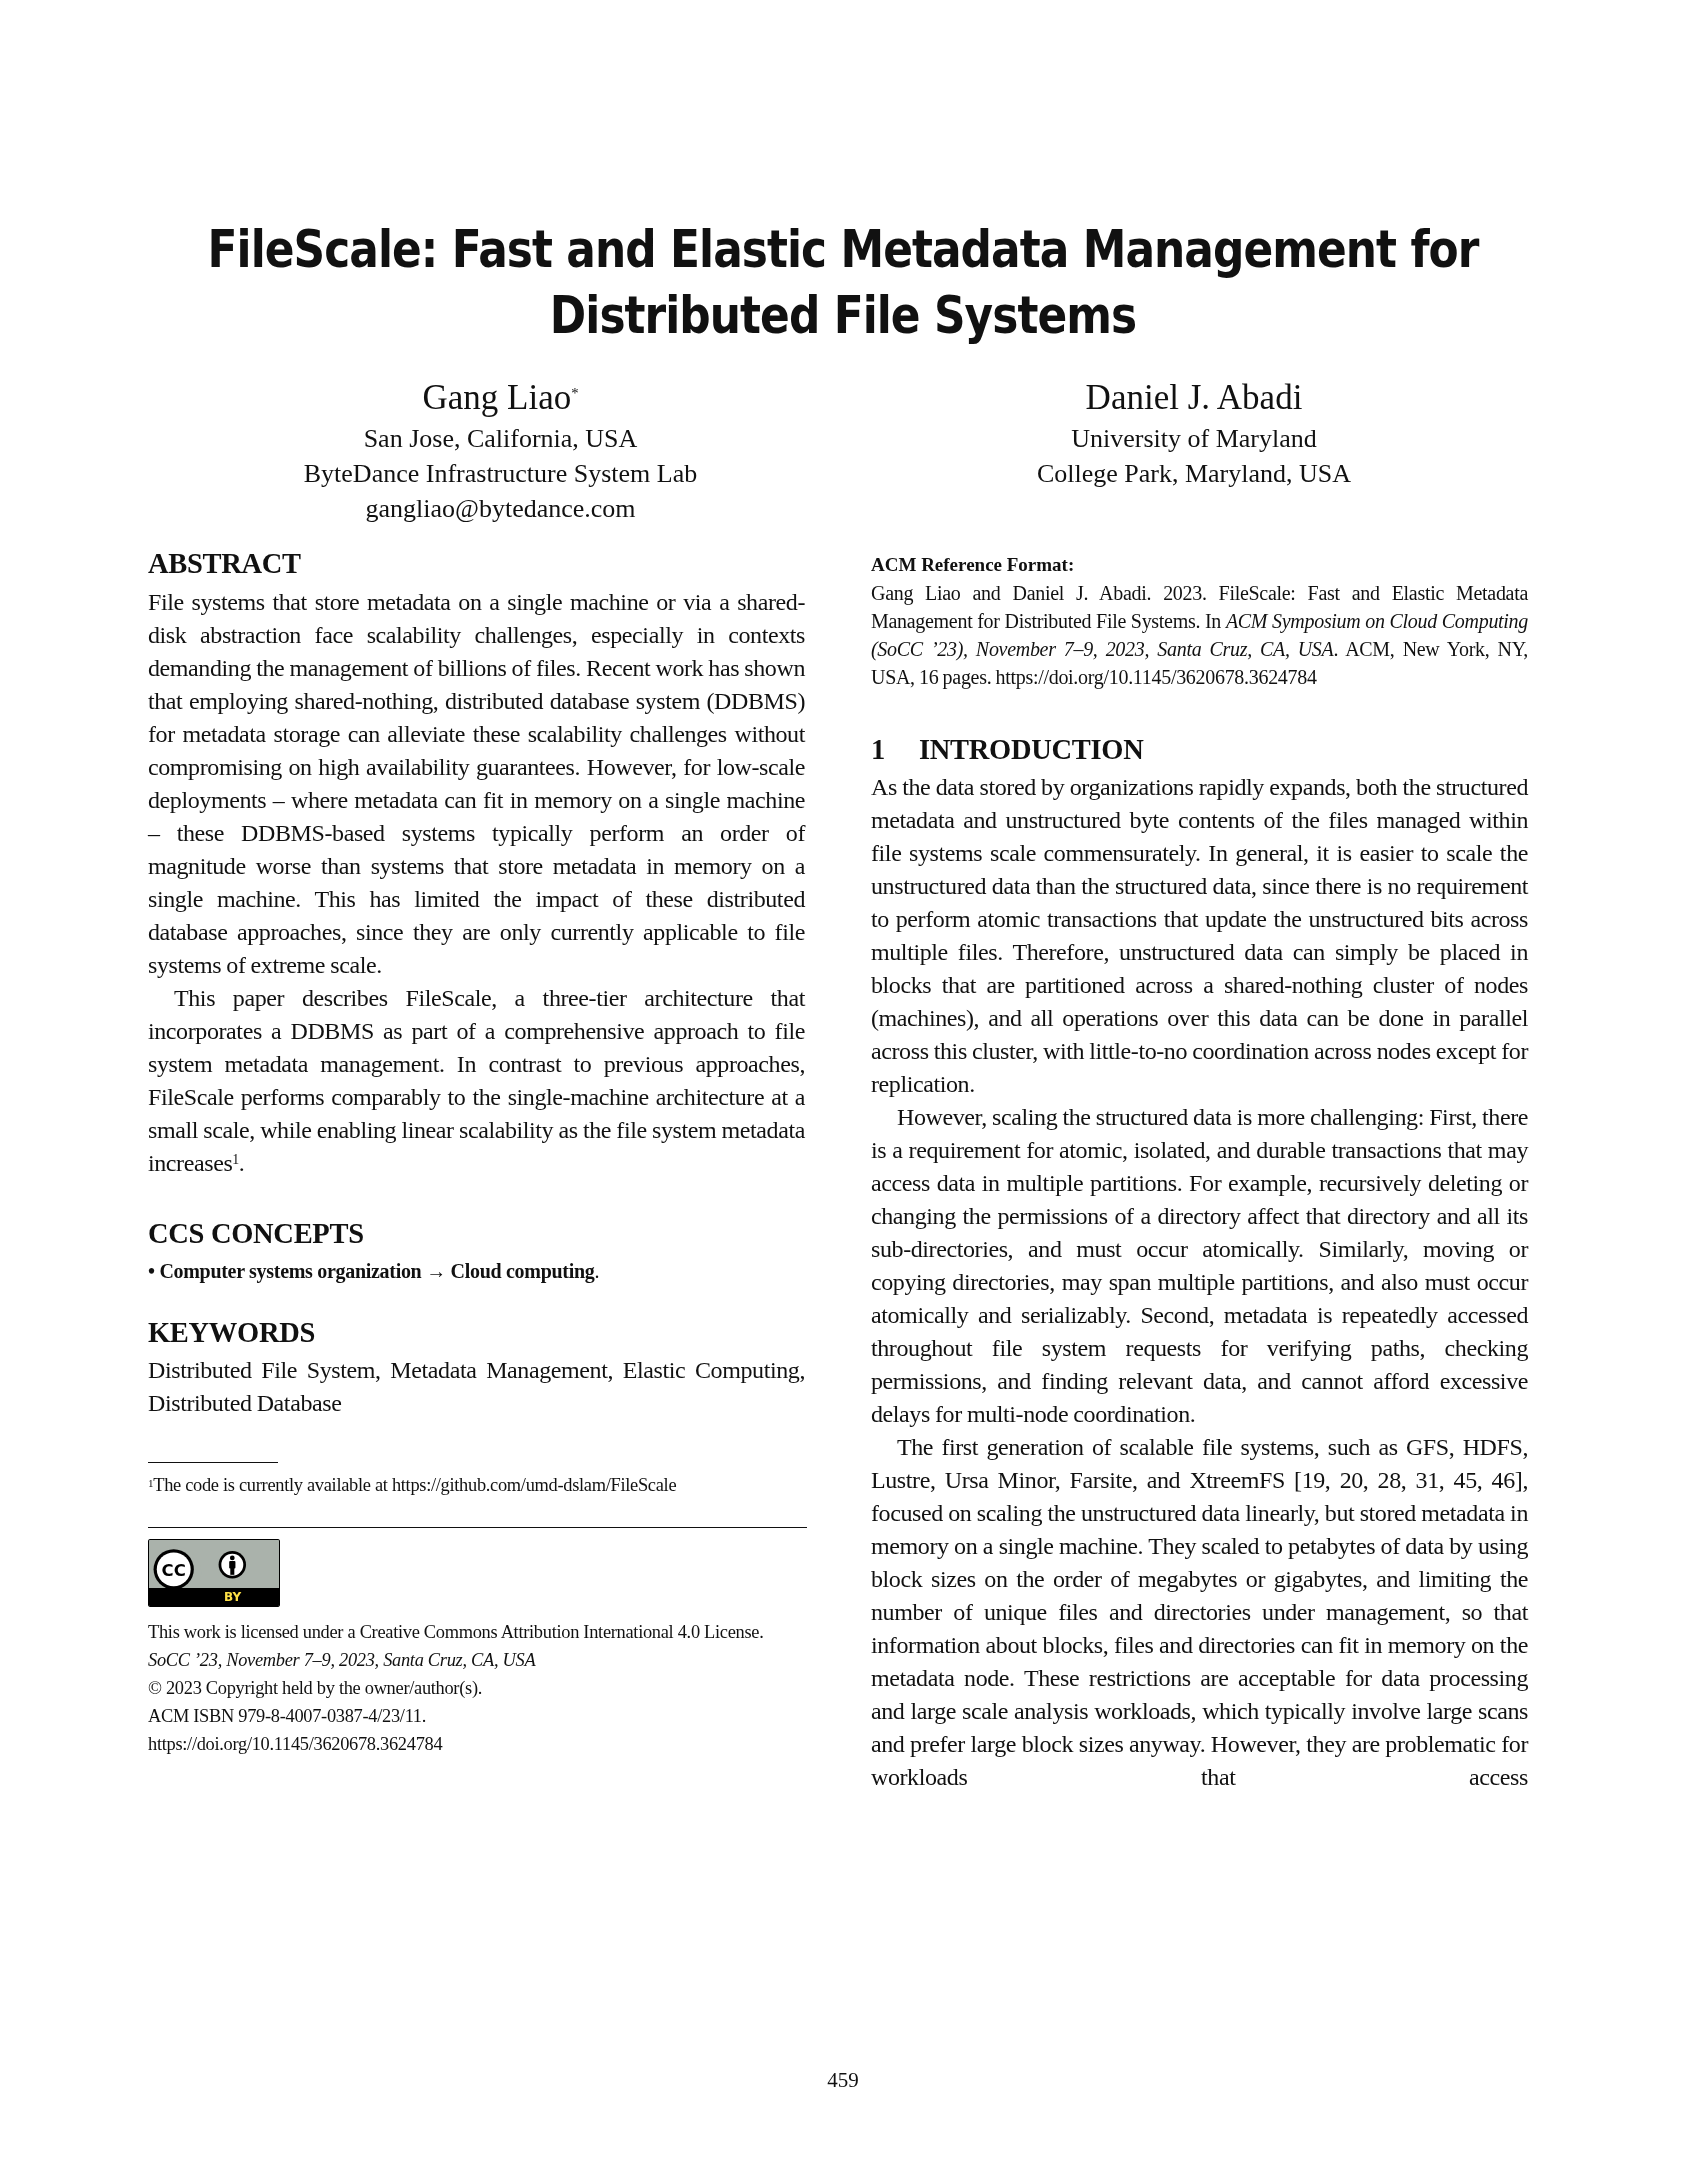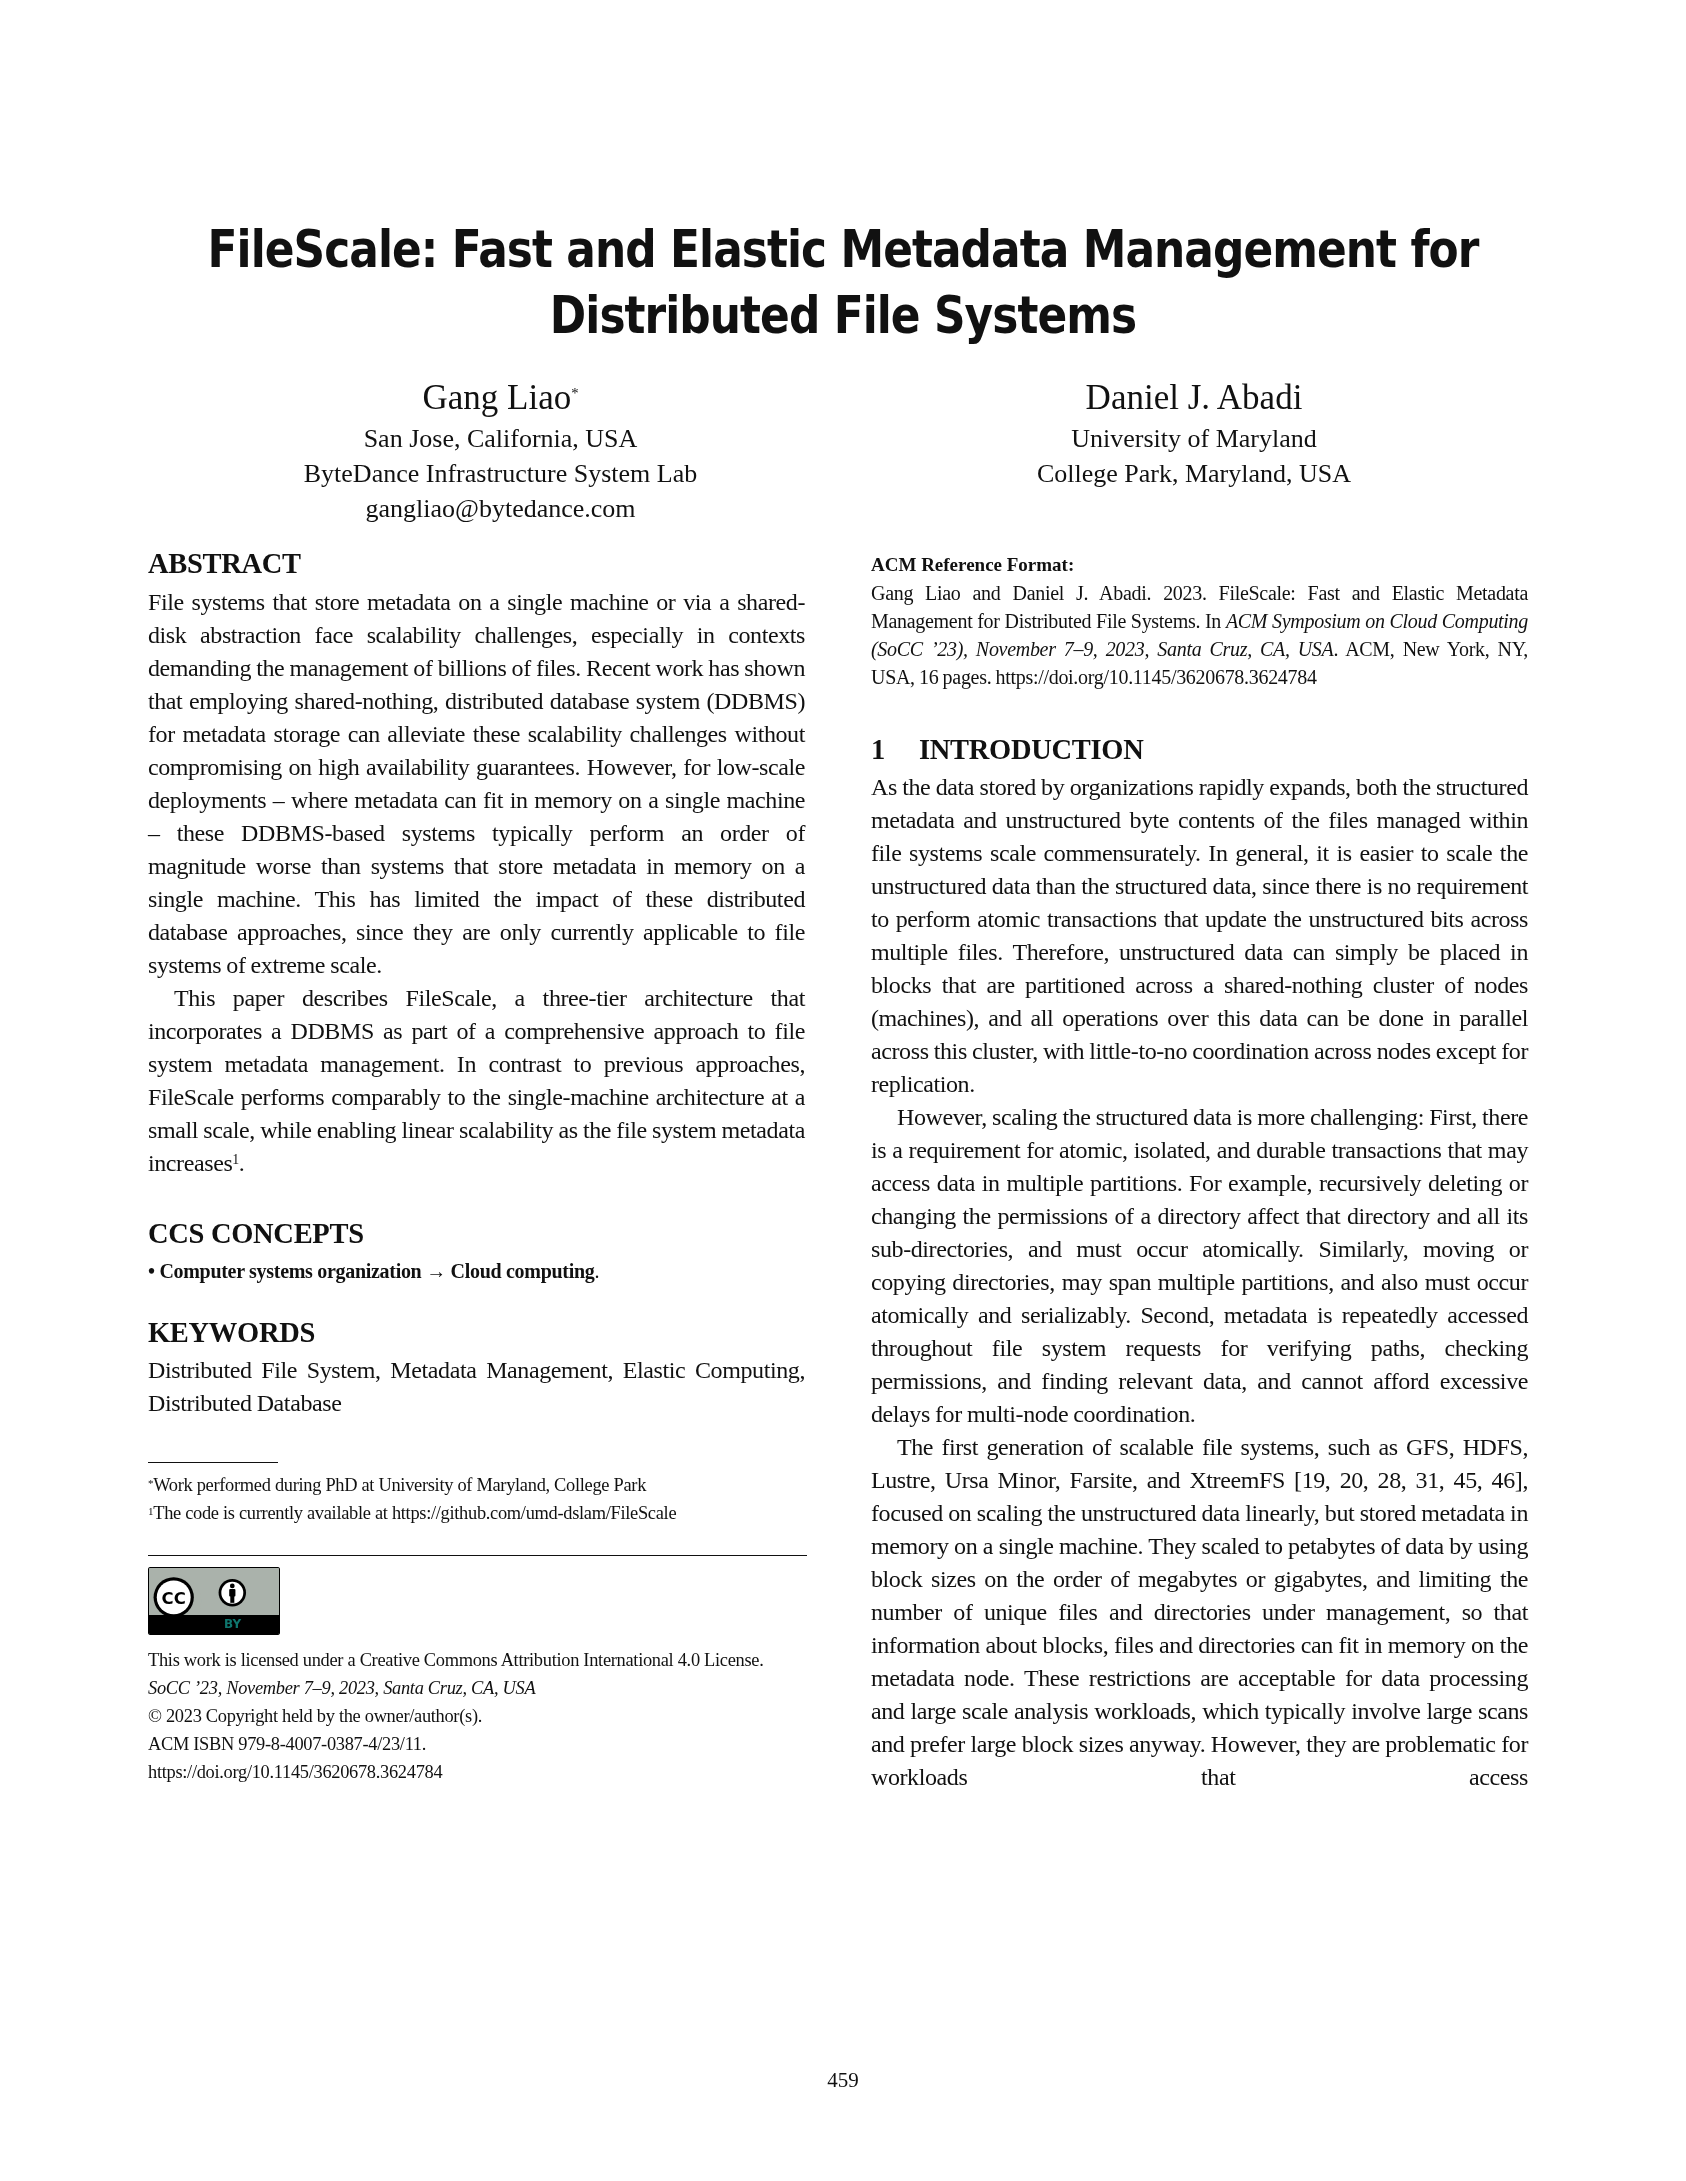--- a/index.html
+++ b/index.html
@@ -122,7 +122,6 @@
   </div>
 
   <div class="footnote-rule"></div>
-  <div class="footnote"><sup>*</sup><span>Work performed during PhD at University of Maryland, College Park</span></div>
   <div class="footnote"><sup>1</sup><span>The code is currently available at https://github.com/umd-dslam/FileScale</span></div>
 
   <div class="license-rule"></div>

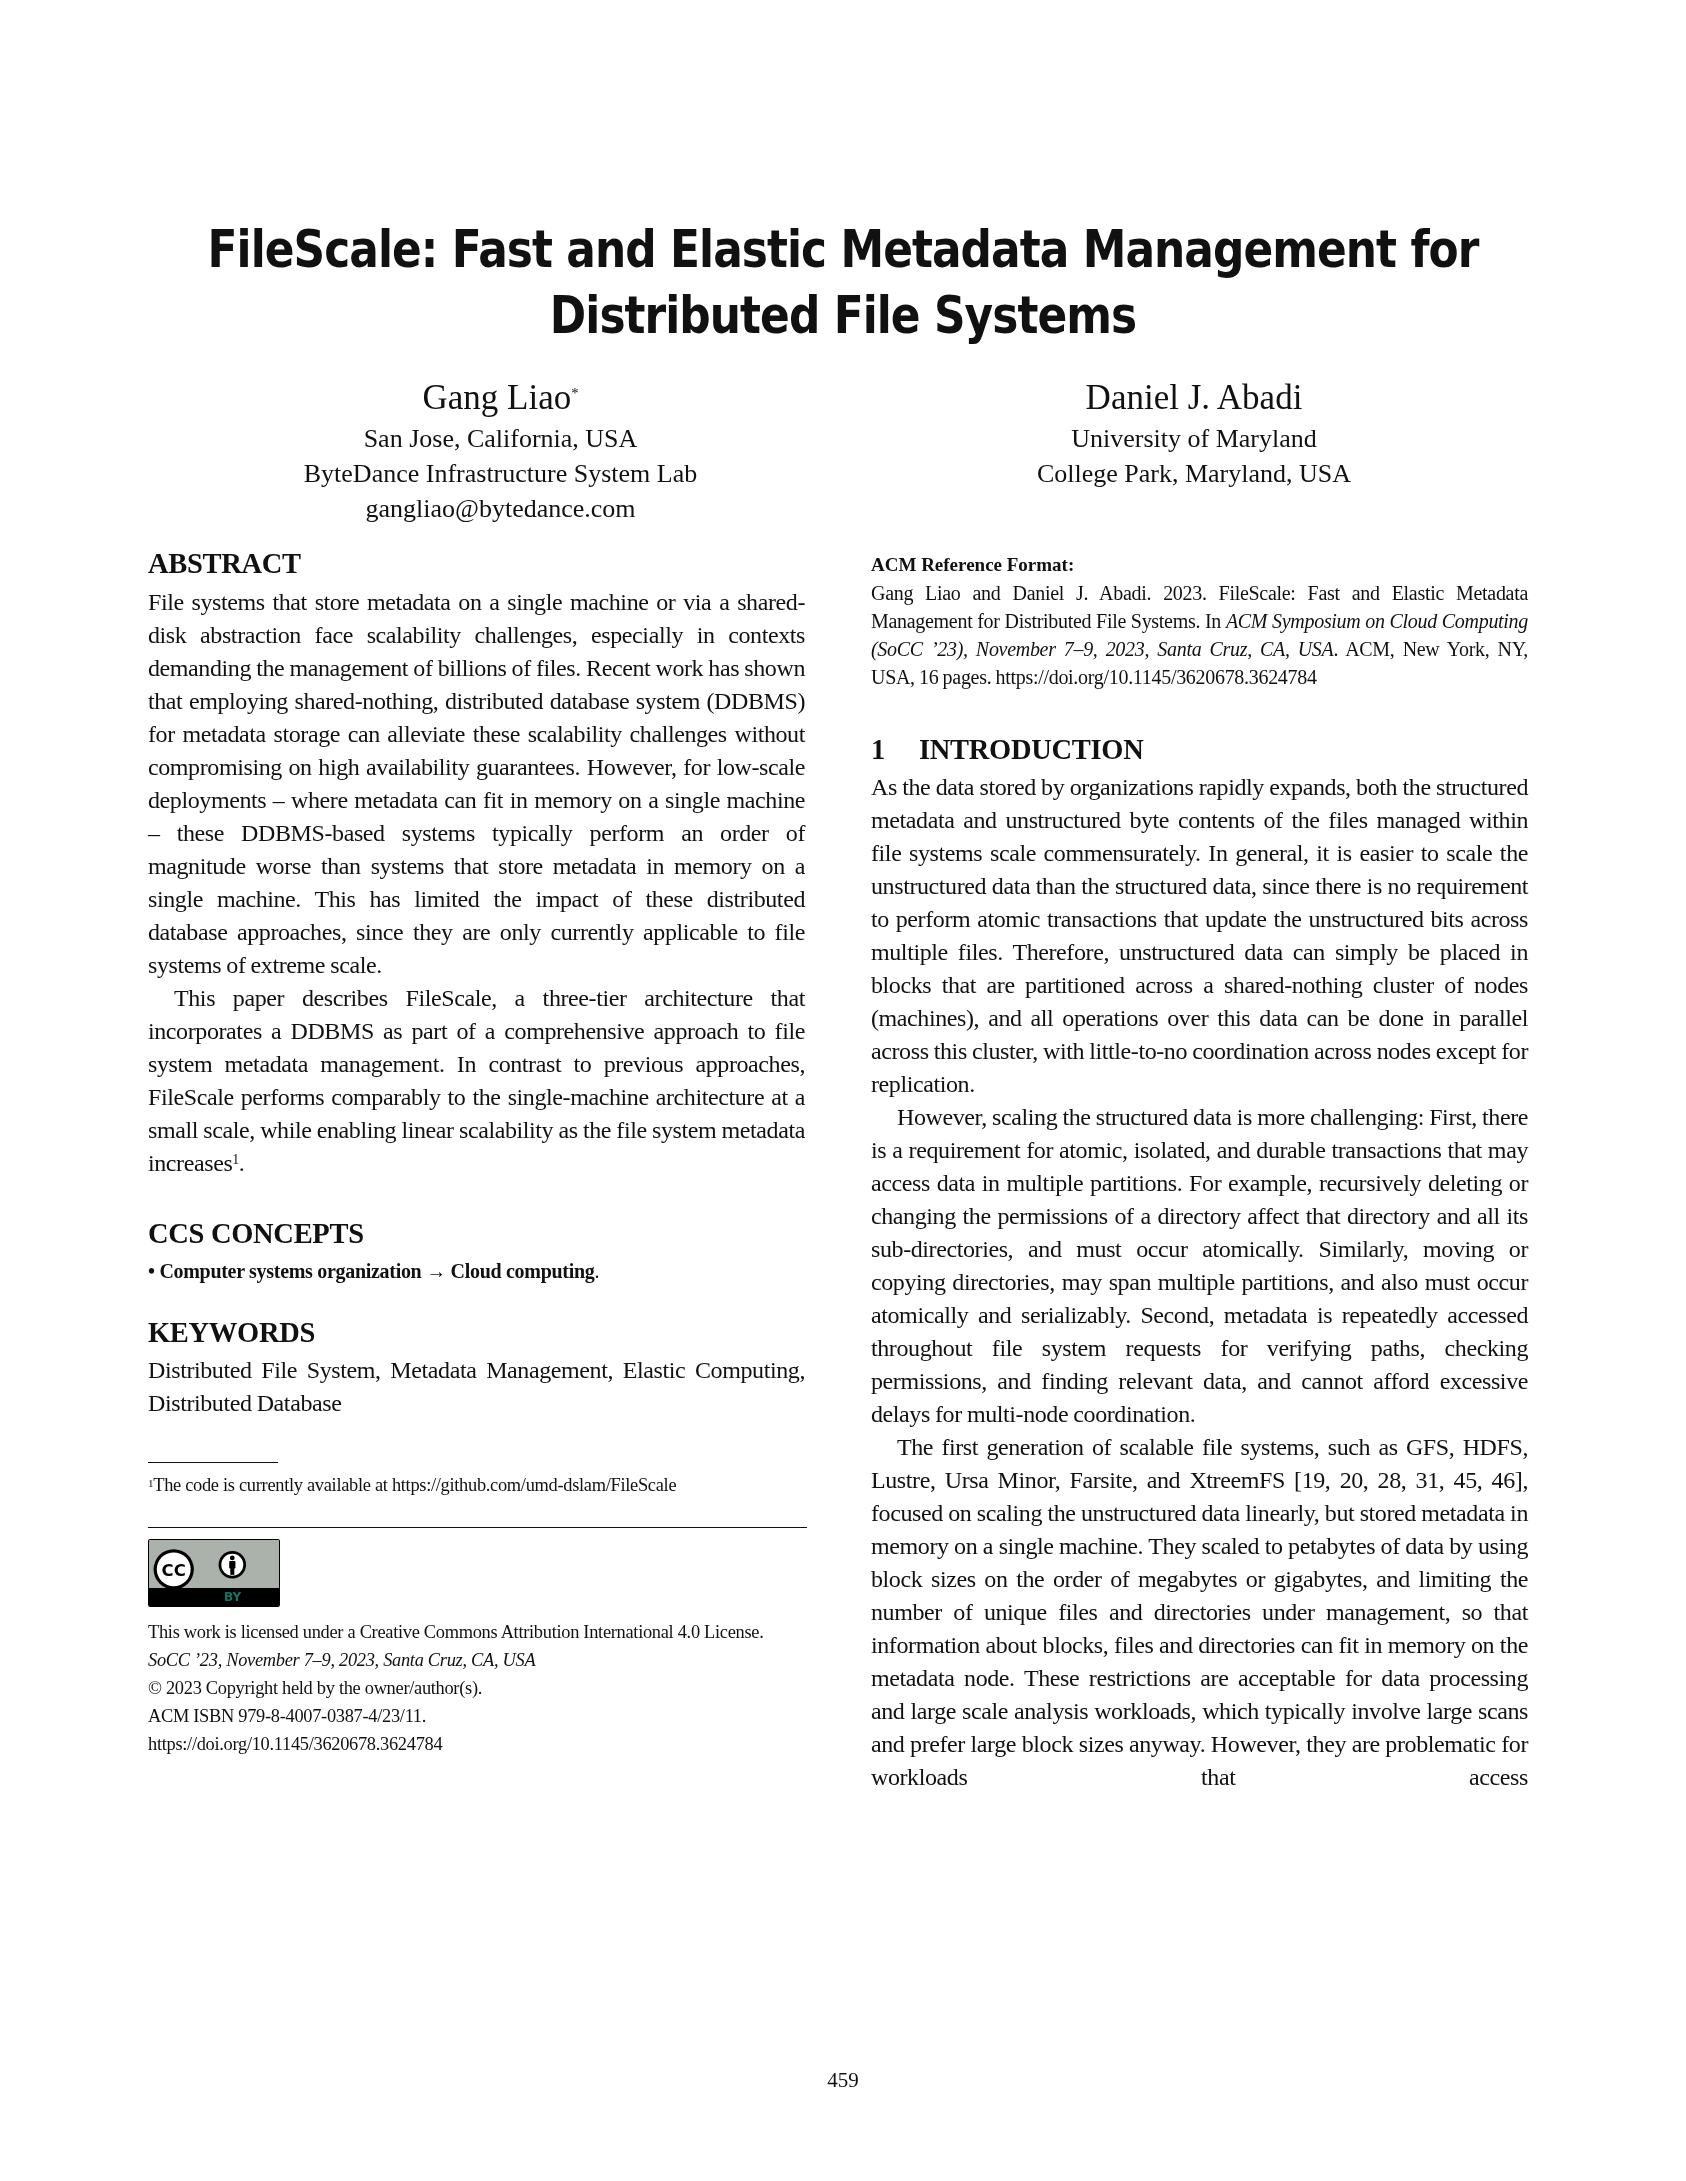--- a/index.html
+++ b/index.html
@@ -59,7 +59,7 @@
   }
   .cc-badge .bottom-bar {
     position: absolute; left: 0; right: 0; bottom: 0; height: 18.4px; background: #000;
-    color: #0f766e; font-family: "DejaVu Sans", sans-serif; font-weight: bold; font-size: 12px;
+    color: #fde047; font-family: "DejaVu Sans", sans-serif; font-weight: bold; font-size: 12px;
     line-height: 18.4px; text-align: center; padding-left: 37px; box-sizing: border-box;
   }
   .cc-badge svg { position: absolute; left: 0; top: 0; }

